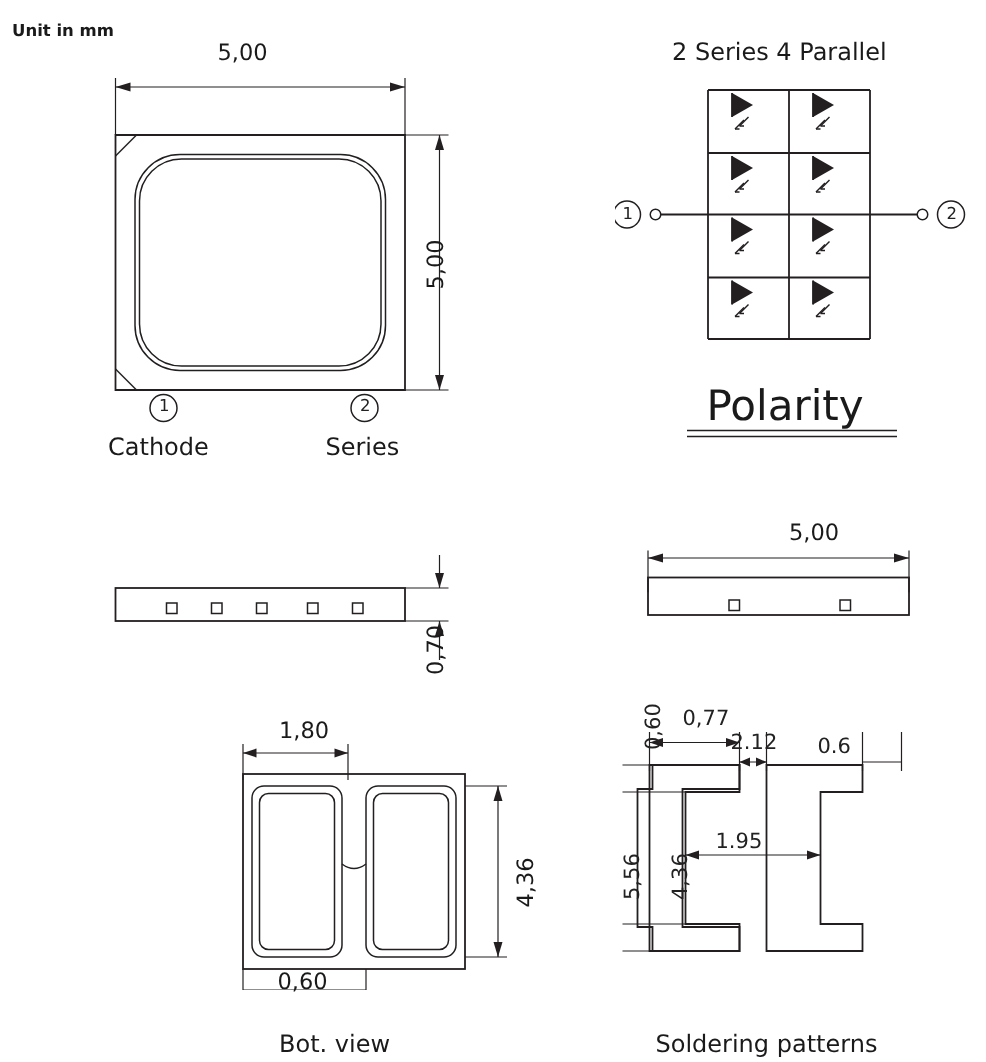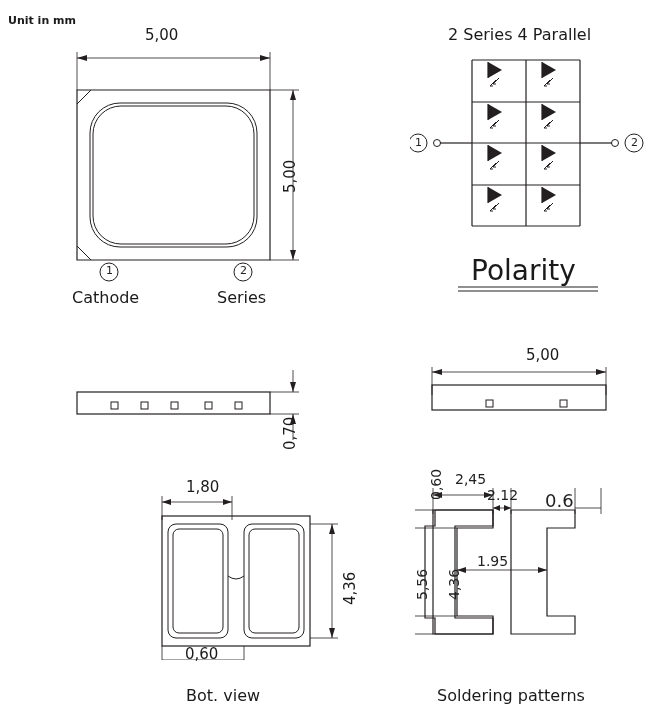--- a/index.html
+++ b/index.html
@@ -314,7 +314,7 @@
     </g>
   </svg>
 </div>
-<div class="abs lbl" style="left:455px;top:471px;font-size:14px;">2,45</div>
+<div class="abs lbl" style="left:455px;top:471px;font-size:14px;">0,77</div>
 <div class="abs lbl" style="left:487px;top:487px;font-size:14px;">2.12</div>
 <div class="abs lbl" style="left:545px;top:490px;font-size:18px;">0.6</div>
 <div class="abs lbl vert" style="left:428px;top:500px;font-size:14px;">0,60</div>

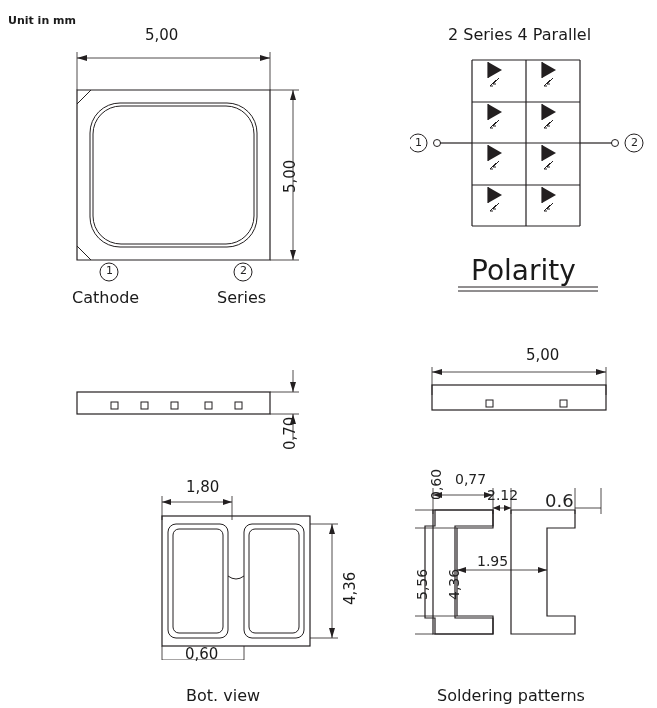--- a/index.html
+++ b/index.html
@@ -316,7 +316,7 @@
 </div>
 <div class="abs lbl" style="left:455px;top:471px;font-size:14px;">0,77</div>
 <div class="abs lbl" style="left:487px;top:487px;font-size:14px;">2.12</div>
-<div class="abs lbl" style="left:545px;top:490px;font-size:18px;">0.6</div>
+<div class="abs lbl" style="left:545px;top:490px;font-size:14px;">0.6</div>
 <div class="abs lbl vert" style="left:428px;top:500px;font-size:14px;">0,60</div>
 <div class="abs lbl vert" style="left:414px;top:600px;font-size:14px;">5,56</div>
 <div class="abs lbl vert" style="left:446px;top:600px;font-size:14px;">4,36</div>

